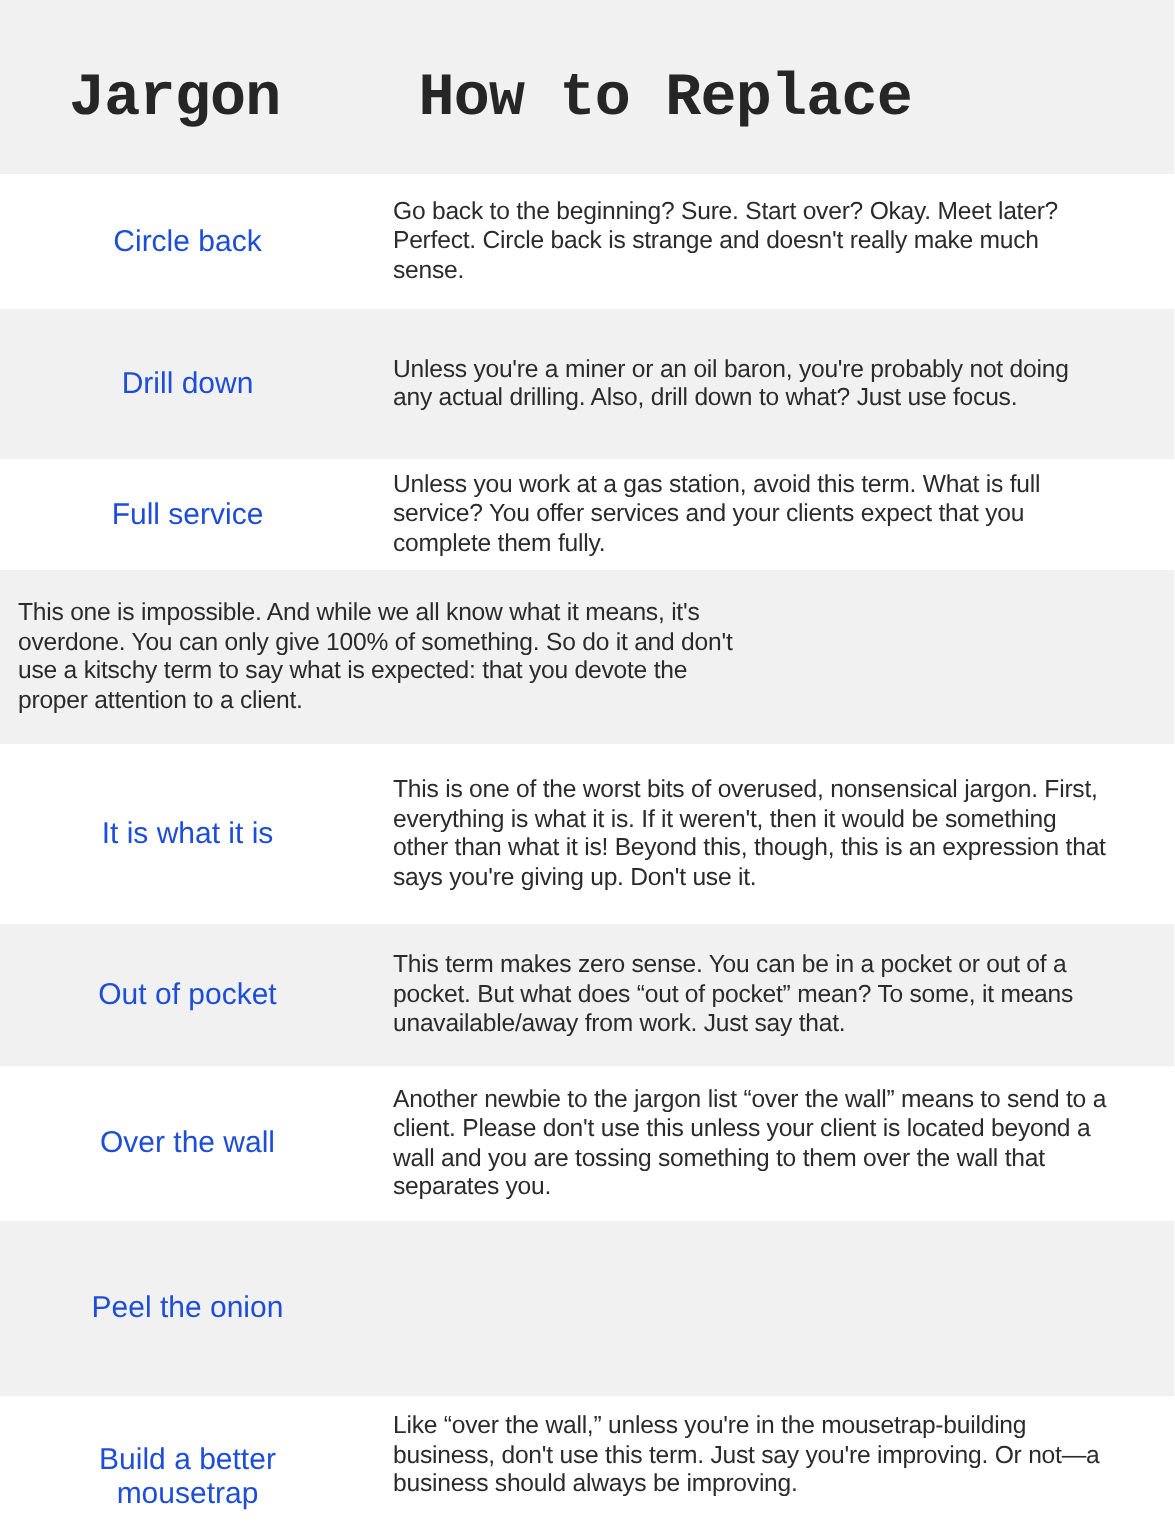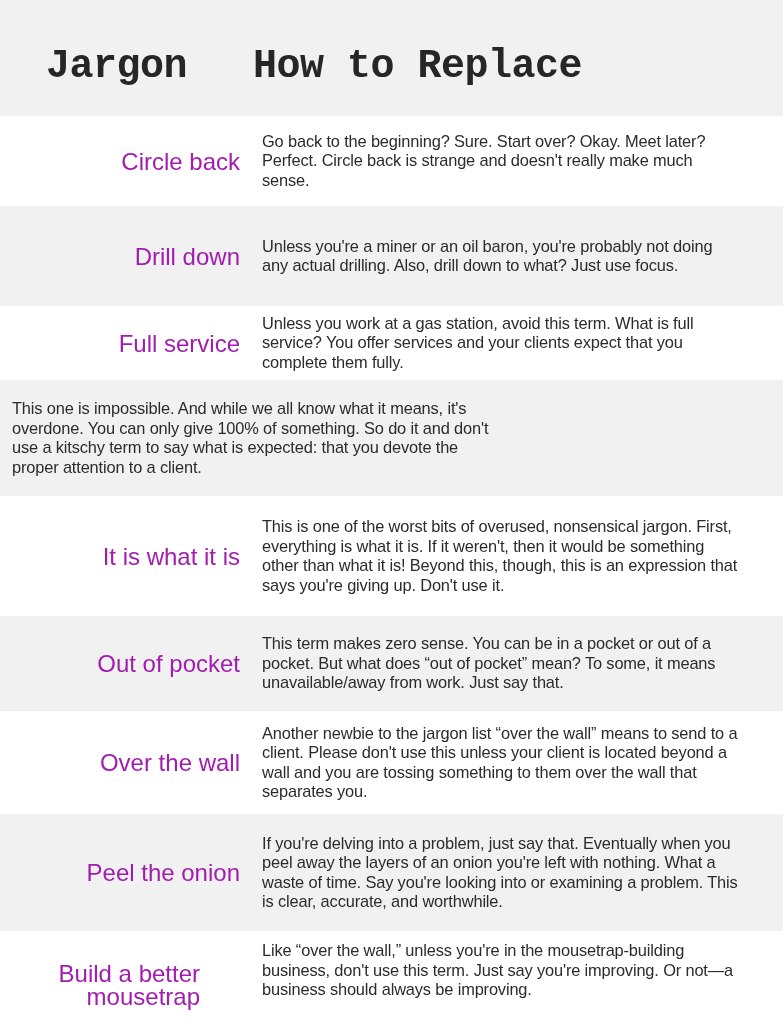--- a/index.html
+++ b/index.html
@@ -19,7 +19,7 @@
     letter-spacing: -0.5px; line-height: 48px;
   }
   .h-jargon { left: 46px; }
-  .h-replace { left: 253px; }
+  .h-replace { left: 279px; }
   .row {
     display: flex; align-items: center; box-sizing: border-box;
   }

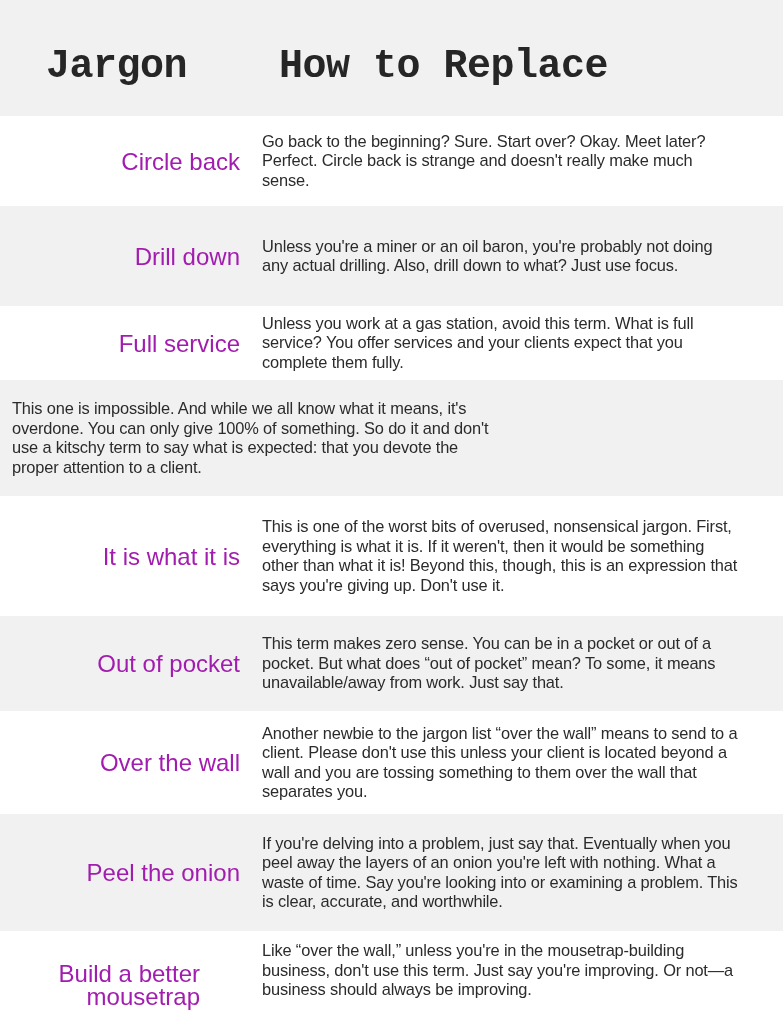--- a/index.html
+++ b/index.html
@@ -26,8 +26,8 @@
   .row.gray { background: #f1f1f1; }
   .row.white { background: #ffffff; }
   .term {
-    width: 250px; text-align: right; font-size: 24px; line-height: 23px;
-    color: #a21caf; box-sizing: border-box; padding: 0 10px;
+    width: 250px; text-align: center; font-size: 20px; line-height: 23px;
+    color: #1d4ed8; box-sizing: border-box; padding: 0 10px;
   }
   .desc {
     width: 480px; margin-left: 12px;

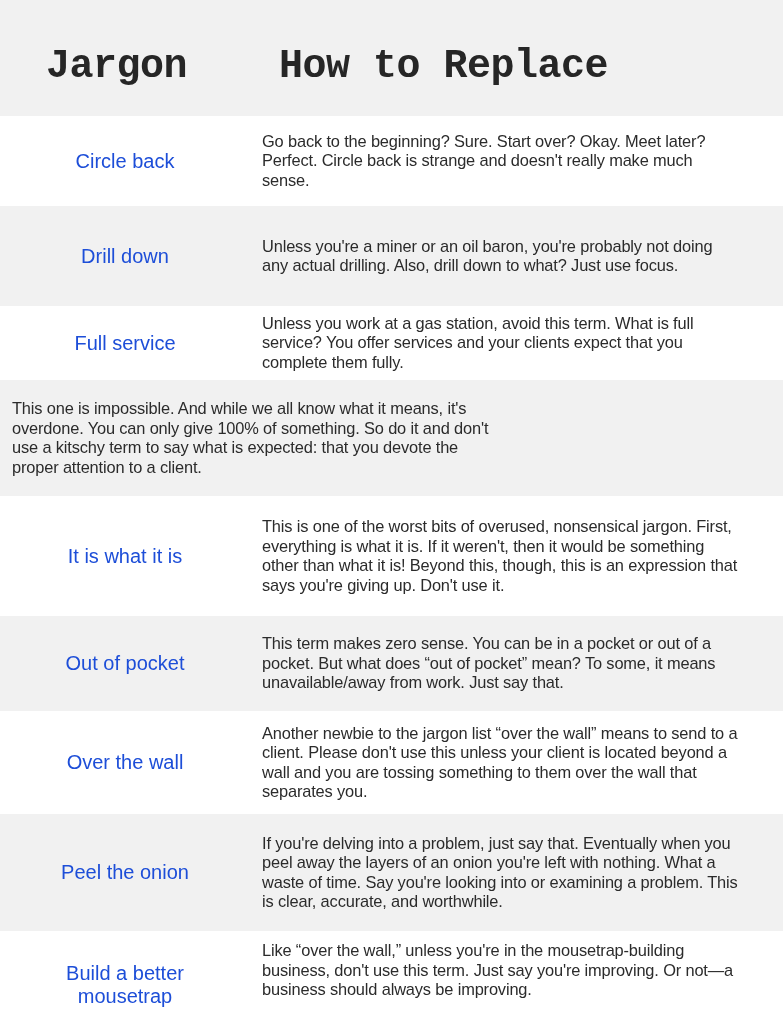--- a/index.html
+++ b/index.html
@@ -73,7 +73,6 @@
   </div>
   <div class="row gray" style="height:117px">
     <div class="term">Peel the onion</div>
-    <div class="desc">If you're delving into a problem, just say that. Eventually when you peel away the layers of an onion you're left with nothing. What a waste of time. Say you're looking into or examining a problem. This is clear, accurate, and worthwhile.</div>
   </div>
   <div class="row white" style="height:114px; align-items:flex-start; padding-top:10px">
     <div class="term" style="margin-top:21px; padding:0 50px">Build a better mousetrap</div>

